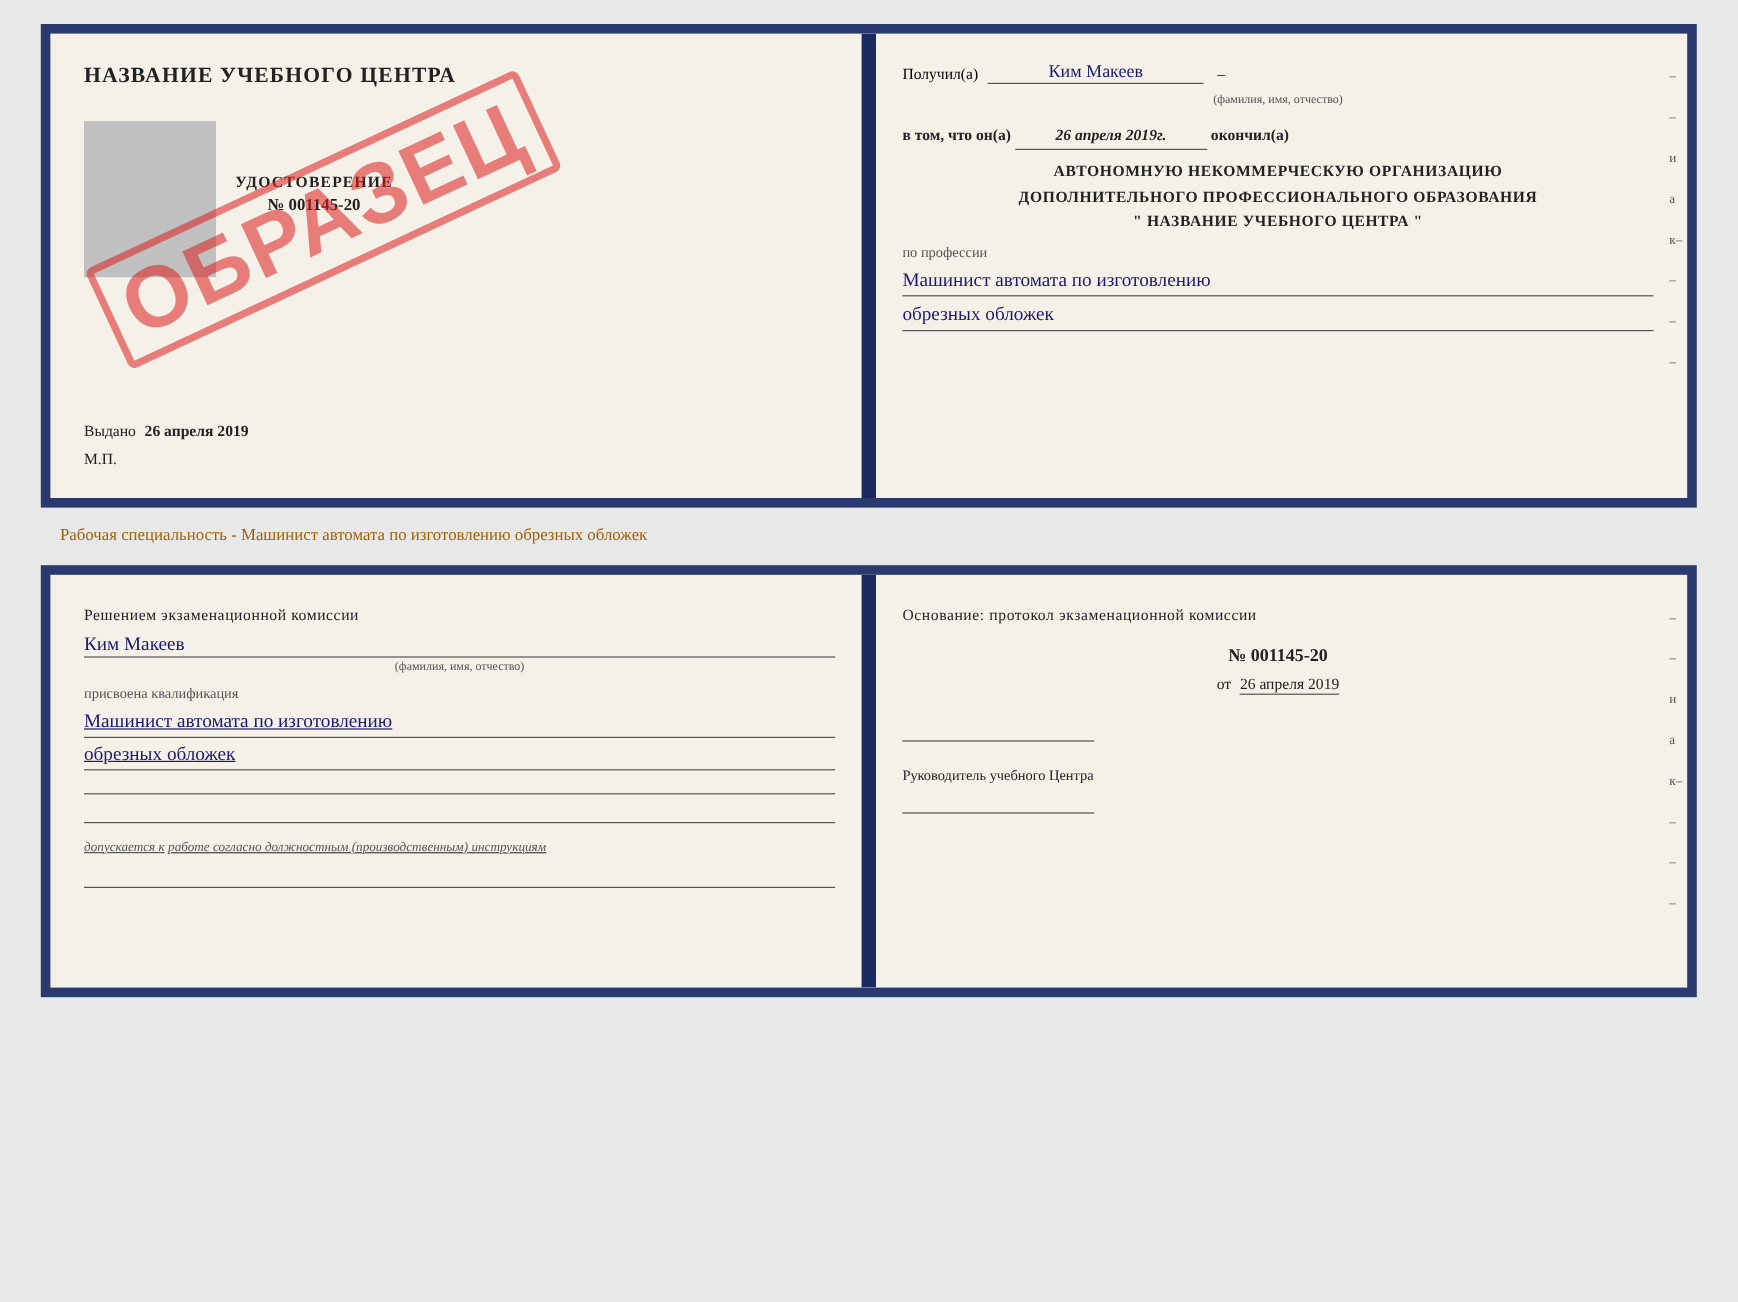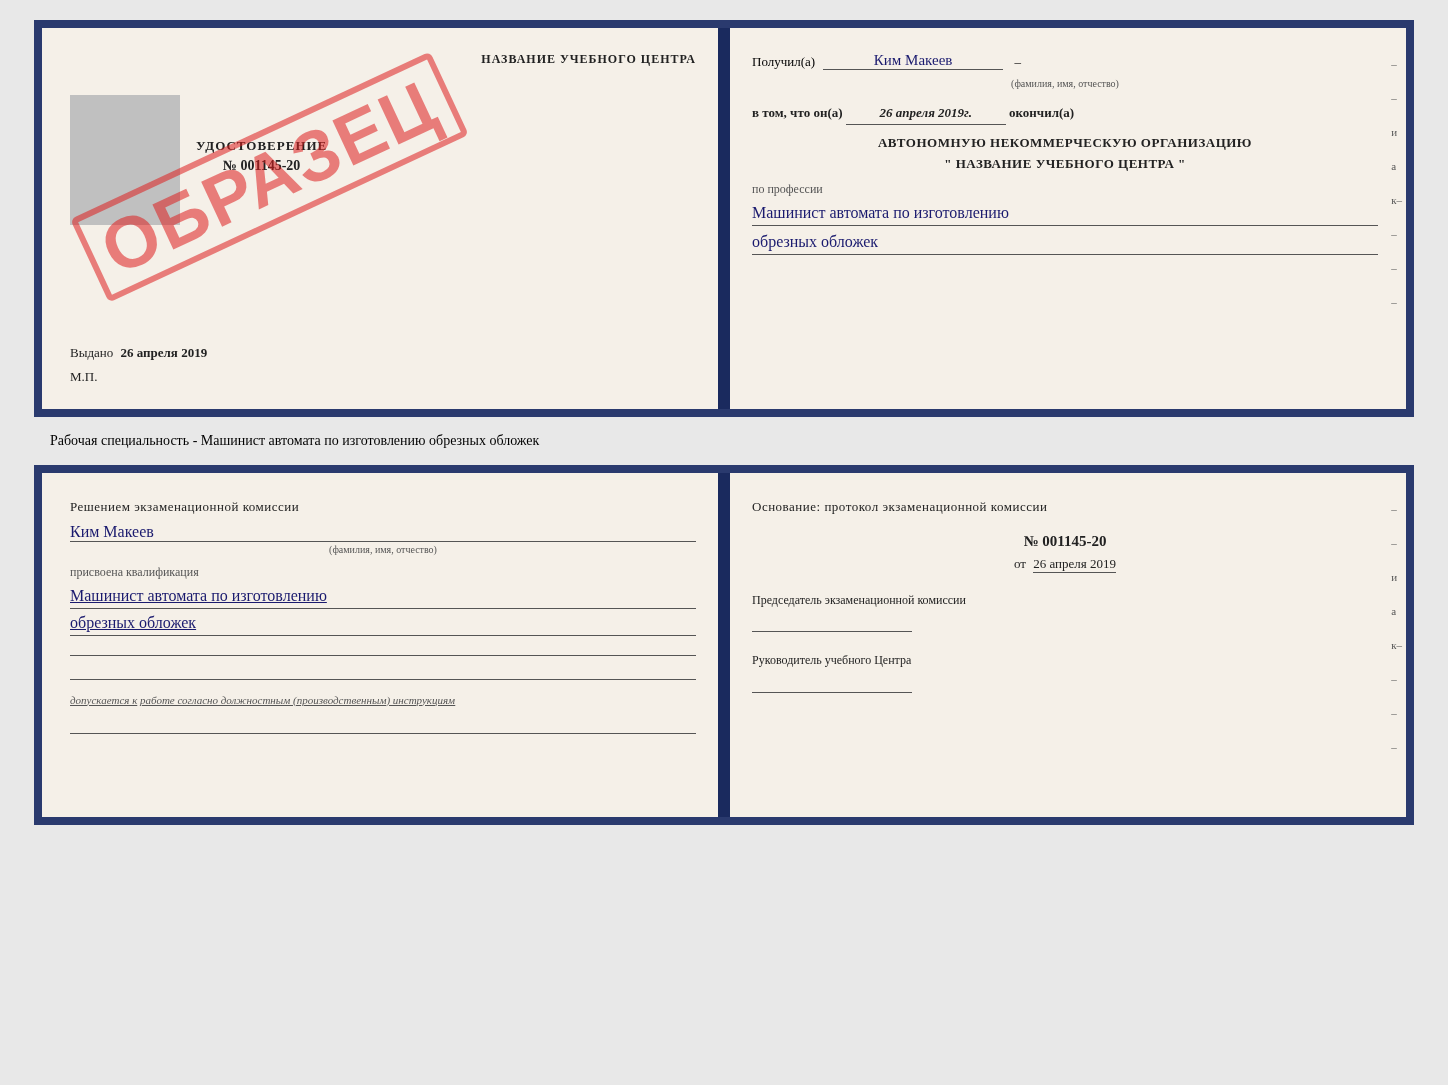--- a/index.html
+++ b/index.html
@@ -47,8 +47,8 @@
 
     
     .top-left-header {
-      text-align: right;
-      font-size: 12px;
+      text-align: left;
+      font-size: 18px;
       font-weight: bold;
       letter-spacing: 1px;
       color: #222;

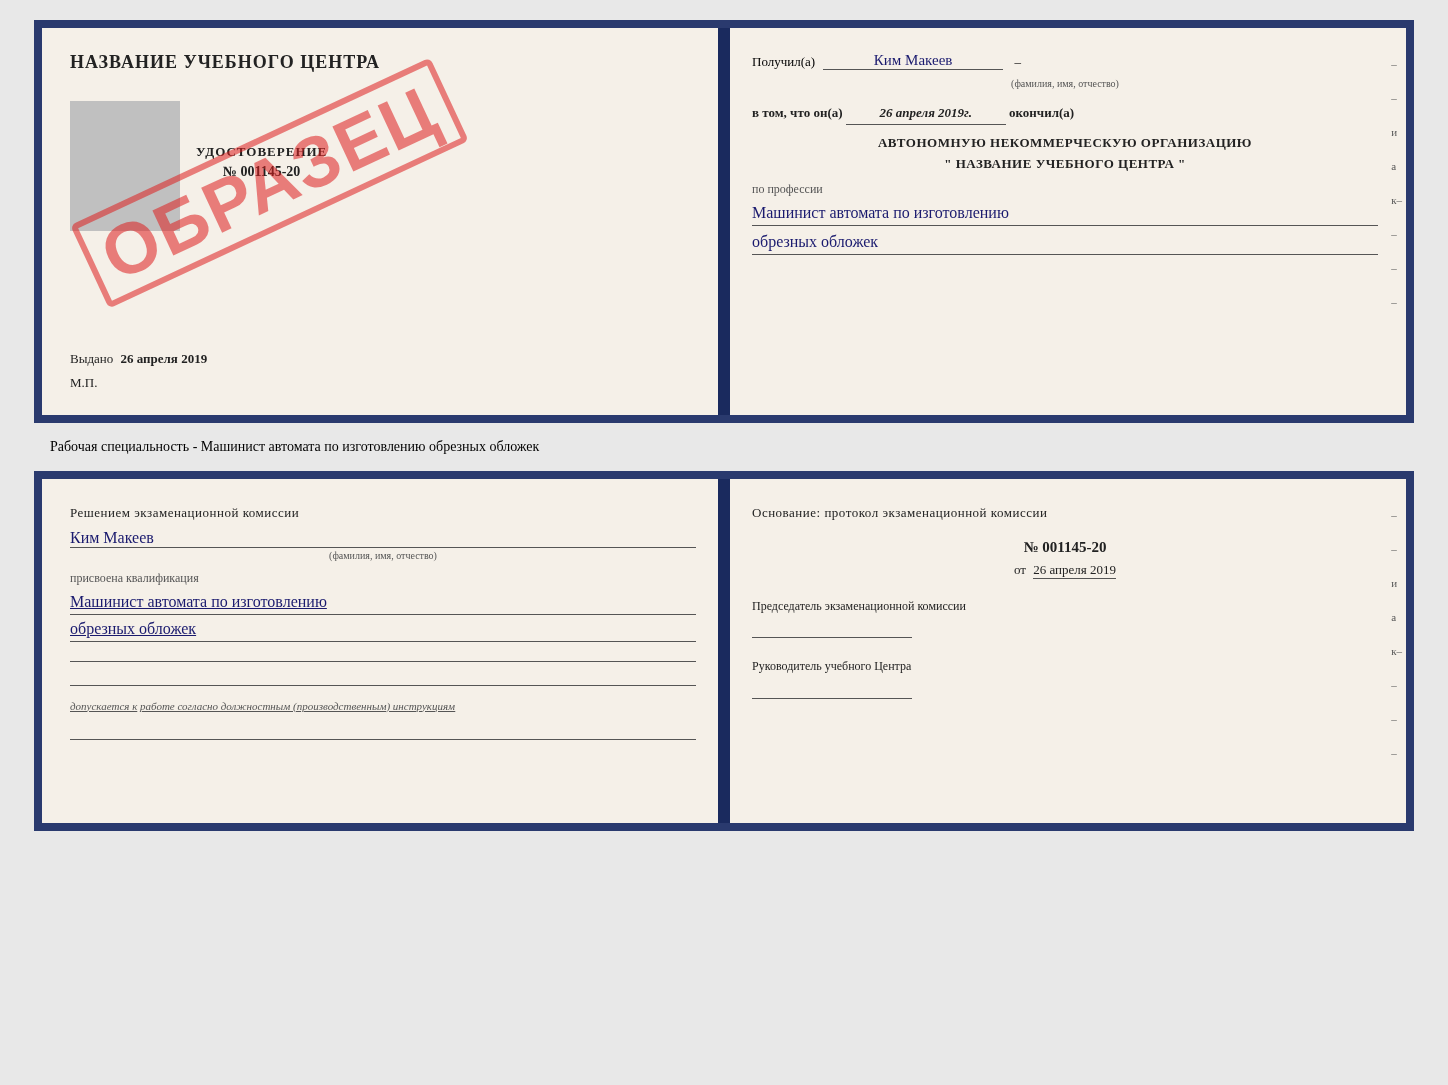--- a/index.html
+++ b/index.html
@@ -362,6 +362,7 @@
 
     <div class="right-text-block bold-center" style="text-align:center; font-weight:bold; letter-spacing:0.5px; line-height:1.6; margin-top:6px;">
       <div>АВТОНОМНУЮ НЕКОММЕРЧЕСКУЮ ОРГАНИЗАЦИЮ</div>
+      <div>ДОПОЛНИТЕЛЬНОГО ПРОФЕССИОНАЛЬНОГО ОБРАЗОВАНИЯ</div>
       <div>"   НАЗВАНИЕ УЧЕБНОГО ЦЕНТРА   "</div>
     </div>
 

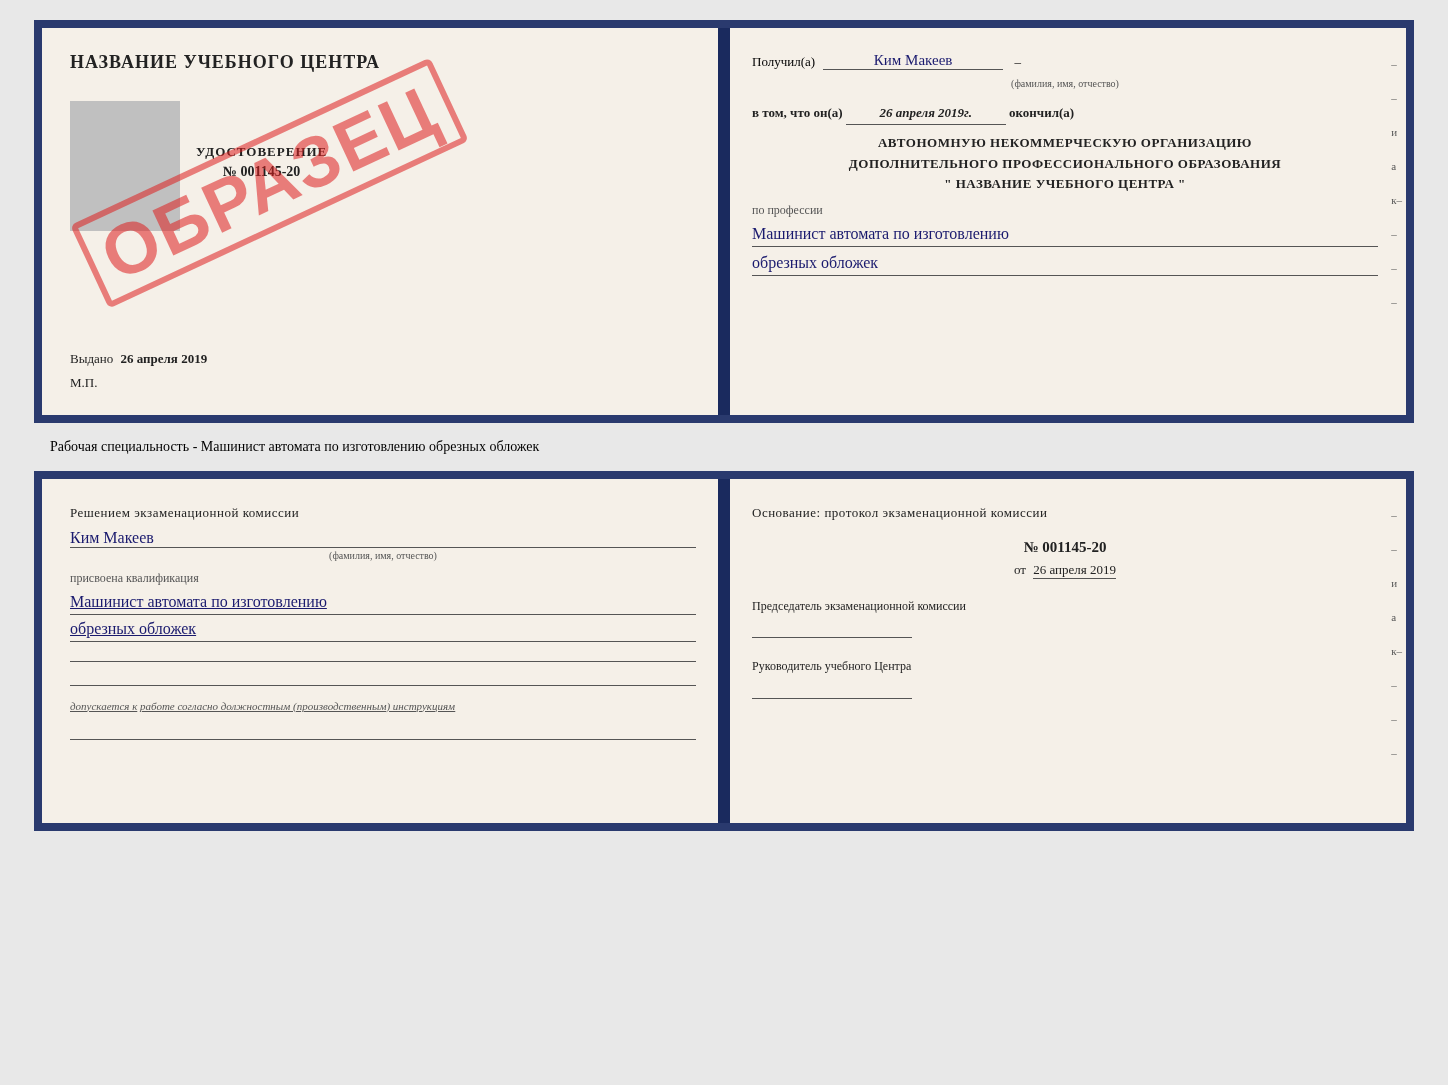--- a/index.html
+++ b/index.html
@@ -200,7 +200,7 @@
     
     .caption-text {
       font-size: 14px;
-      color: #000000;
+      color: #a16207;
       align-self: flex-start;
       padding-left: 30px;
     }

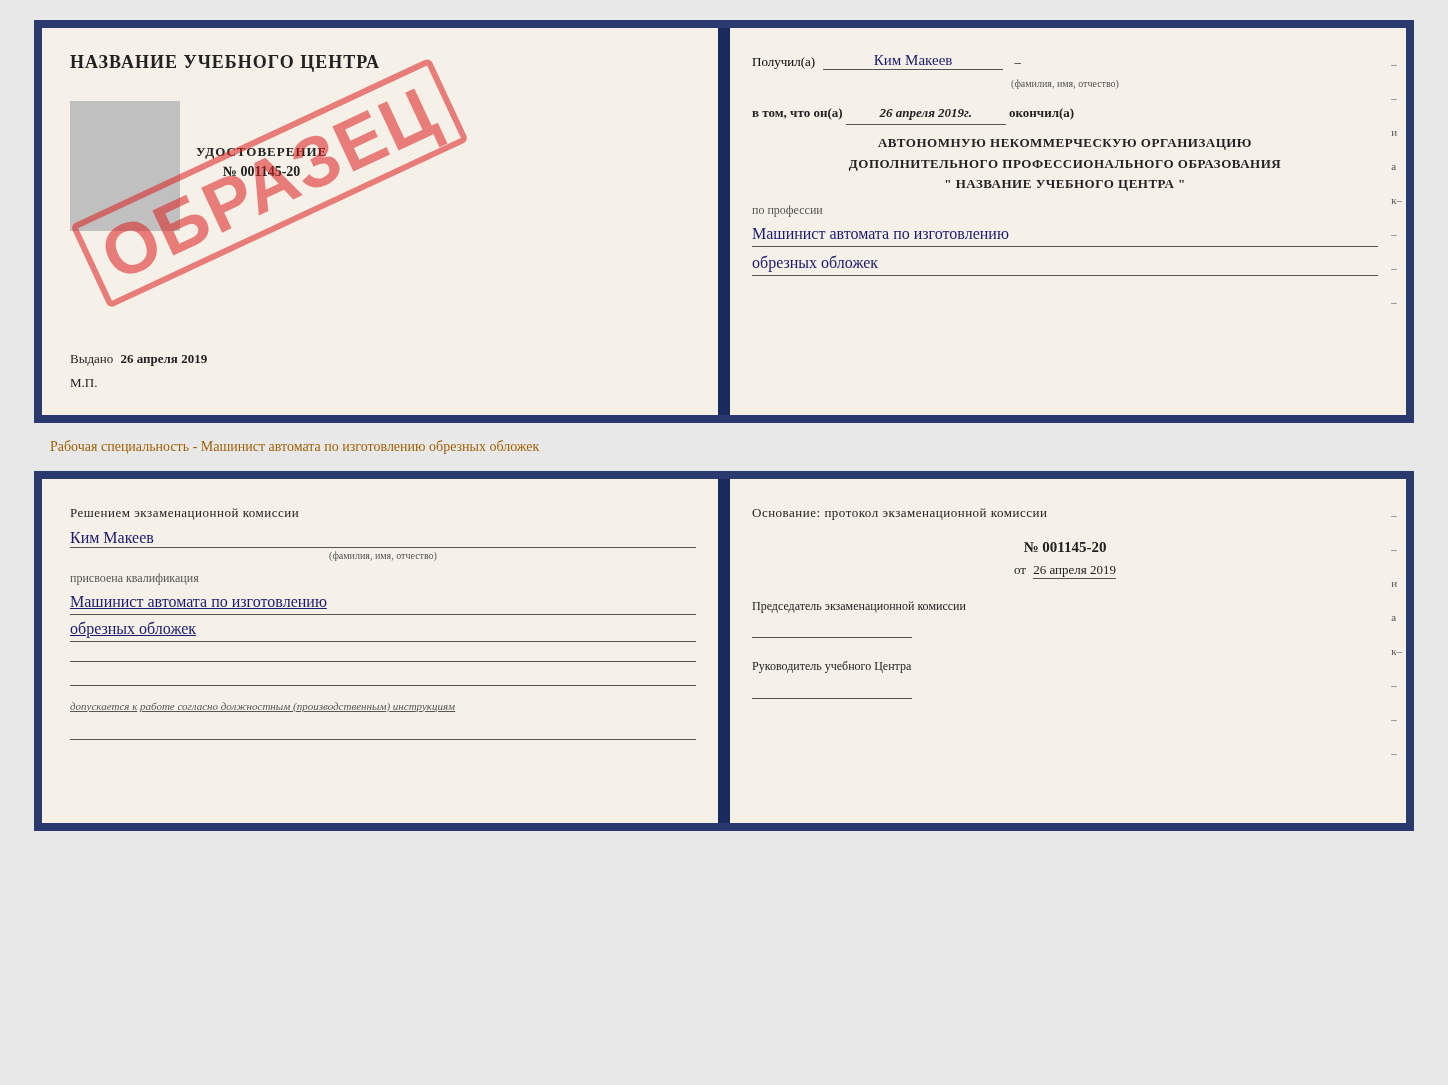--- a/index.html
+++ b/index.html
@@ -420,7 +420,6 @@
     </div>
 
     <div class="signature-block">
-      <div class="signature-label">Председатель экзаменационной комиссии</div>
       <span class="signature-line"></span>
     </div>
 

